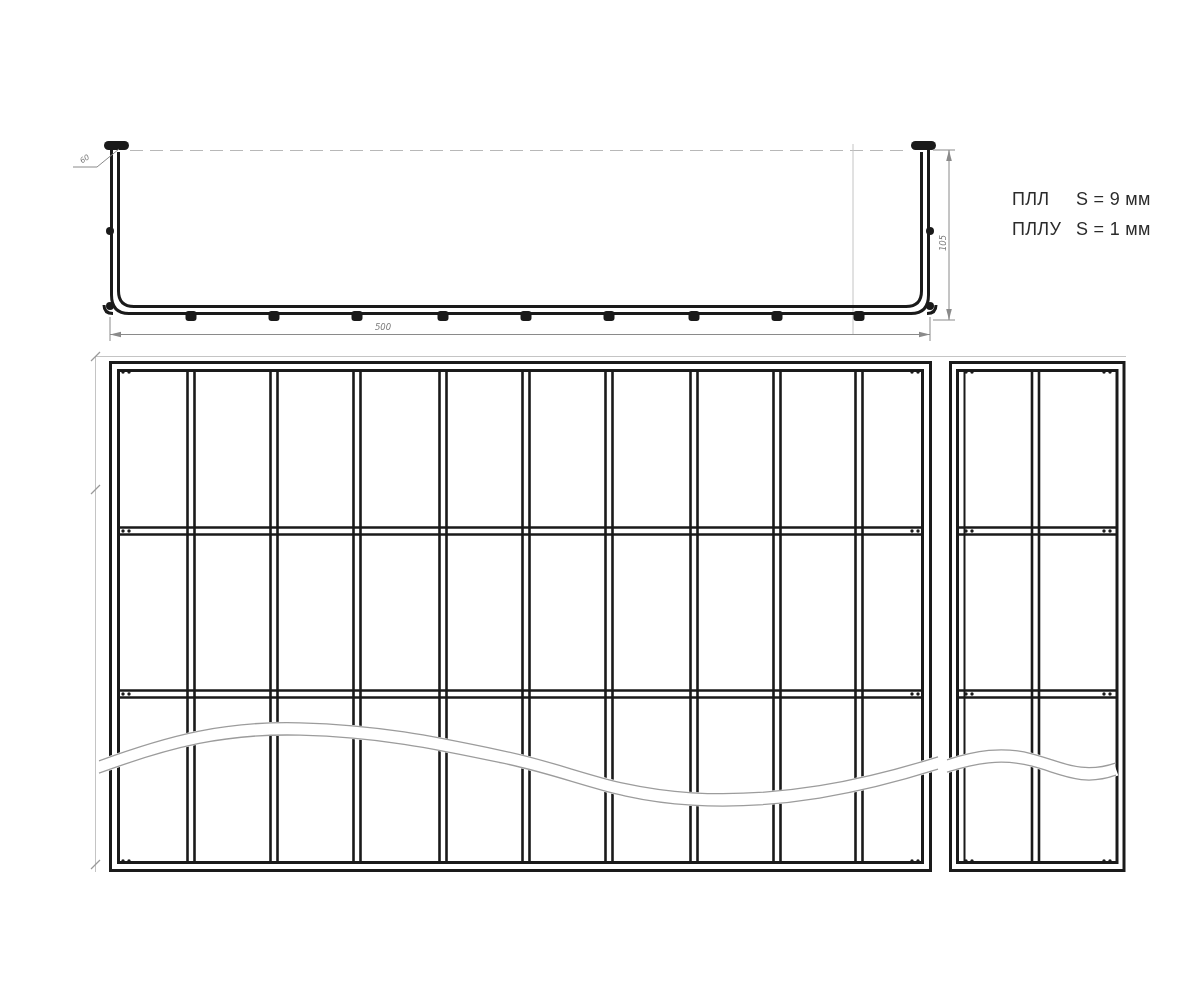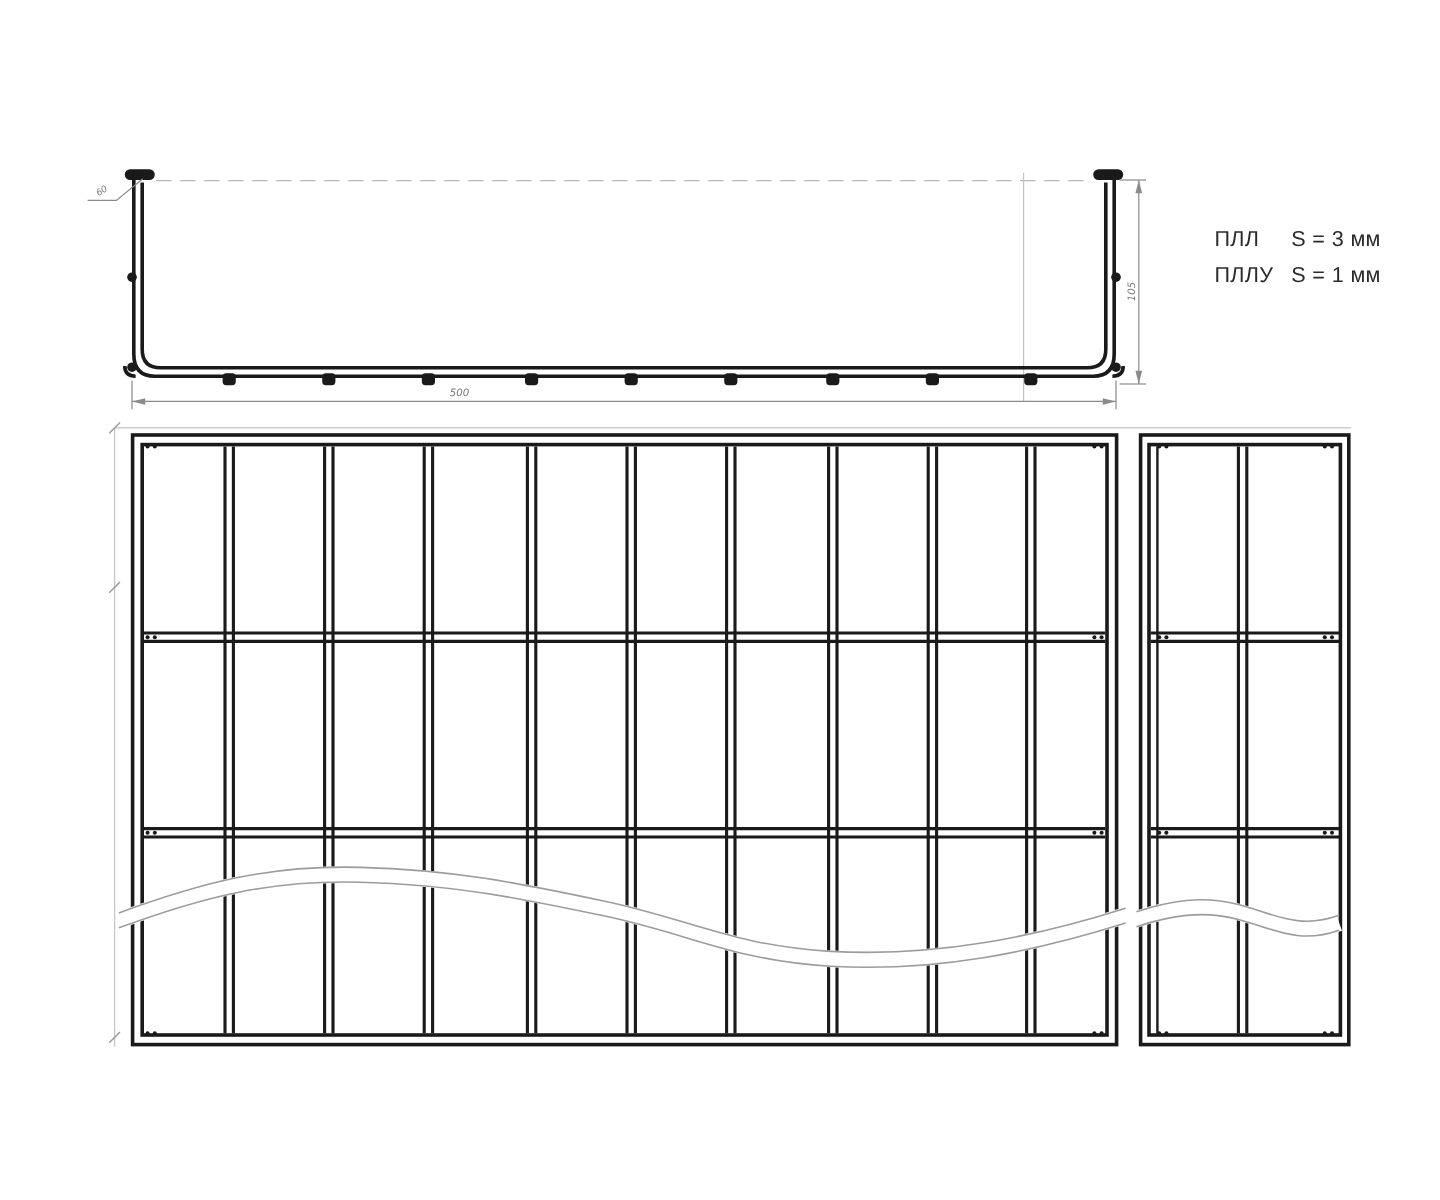--- a/index.html
+++ b/index.html
@@ -170,7 +170,7 @@
   <div class="spec">
     <div class="spec-row">
       <span class="lbl">ПЛЛ</span>
-      <span>S = 3 мм</span>
+      <span>S = 9 мм</span>
     </div>
     <div class="spec-row">
       <span class="lbl">ПЛЛУ</span>

